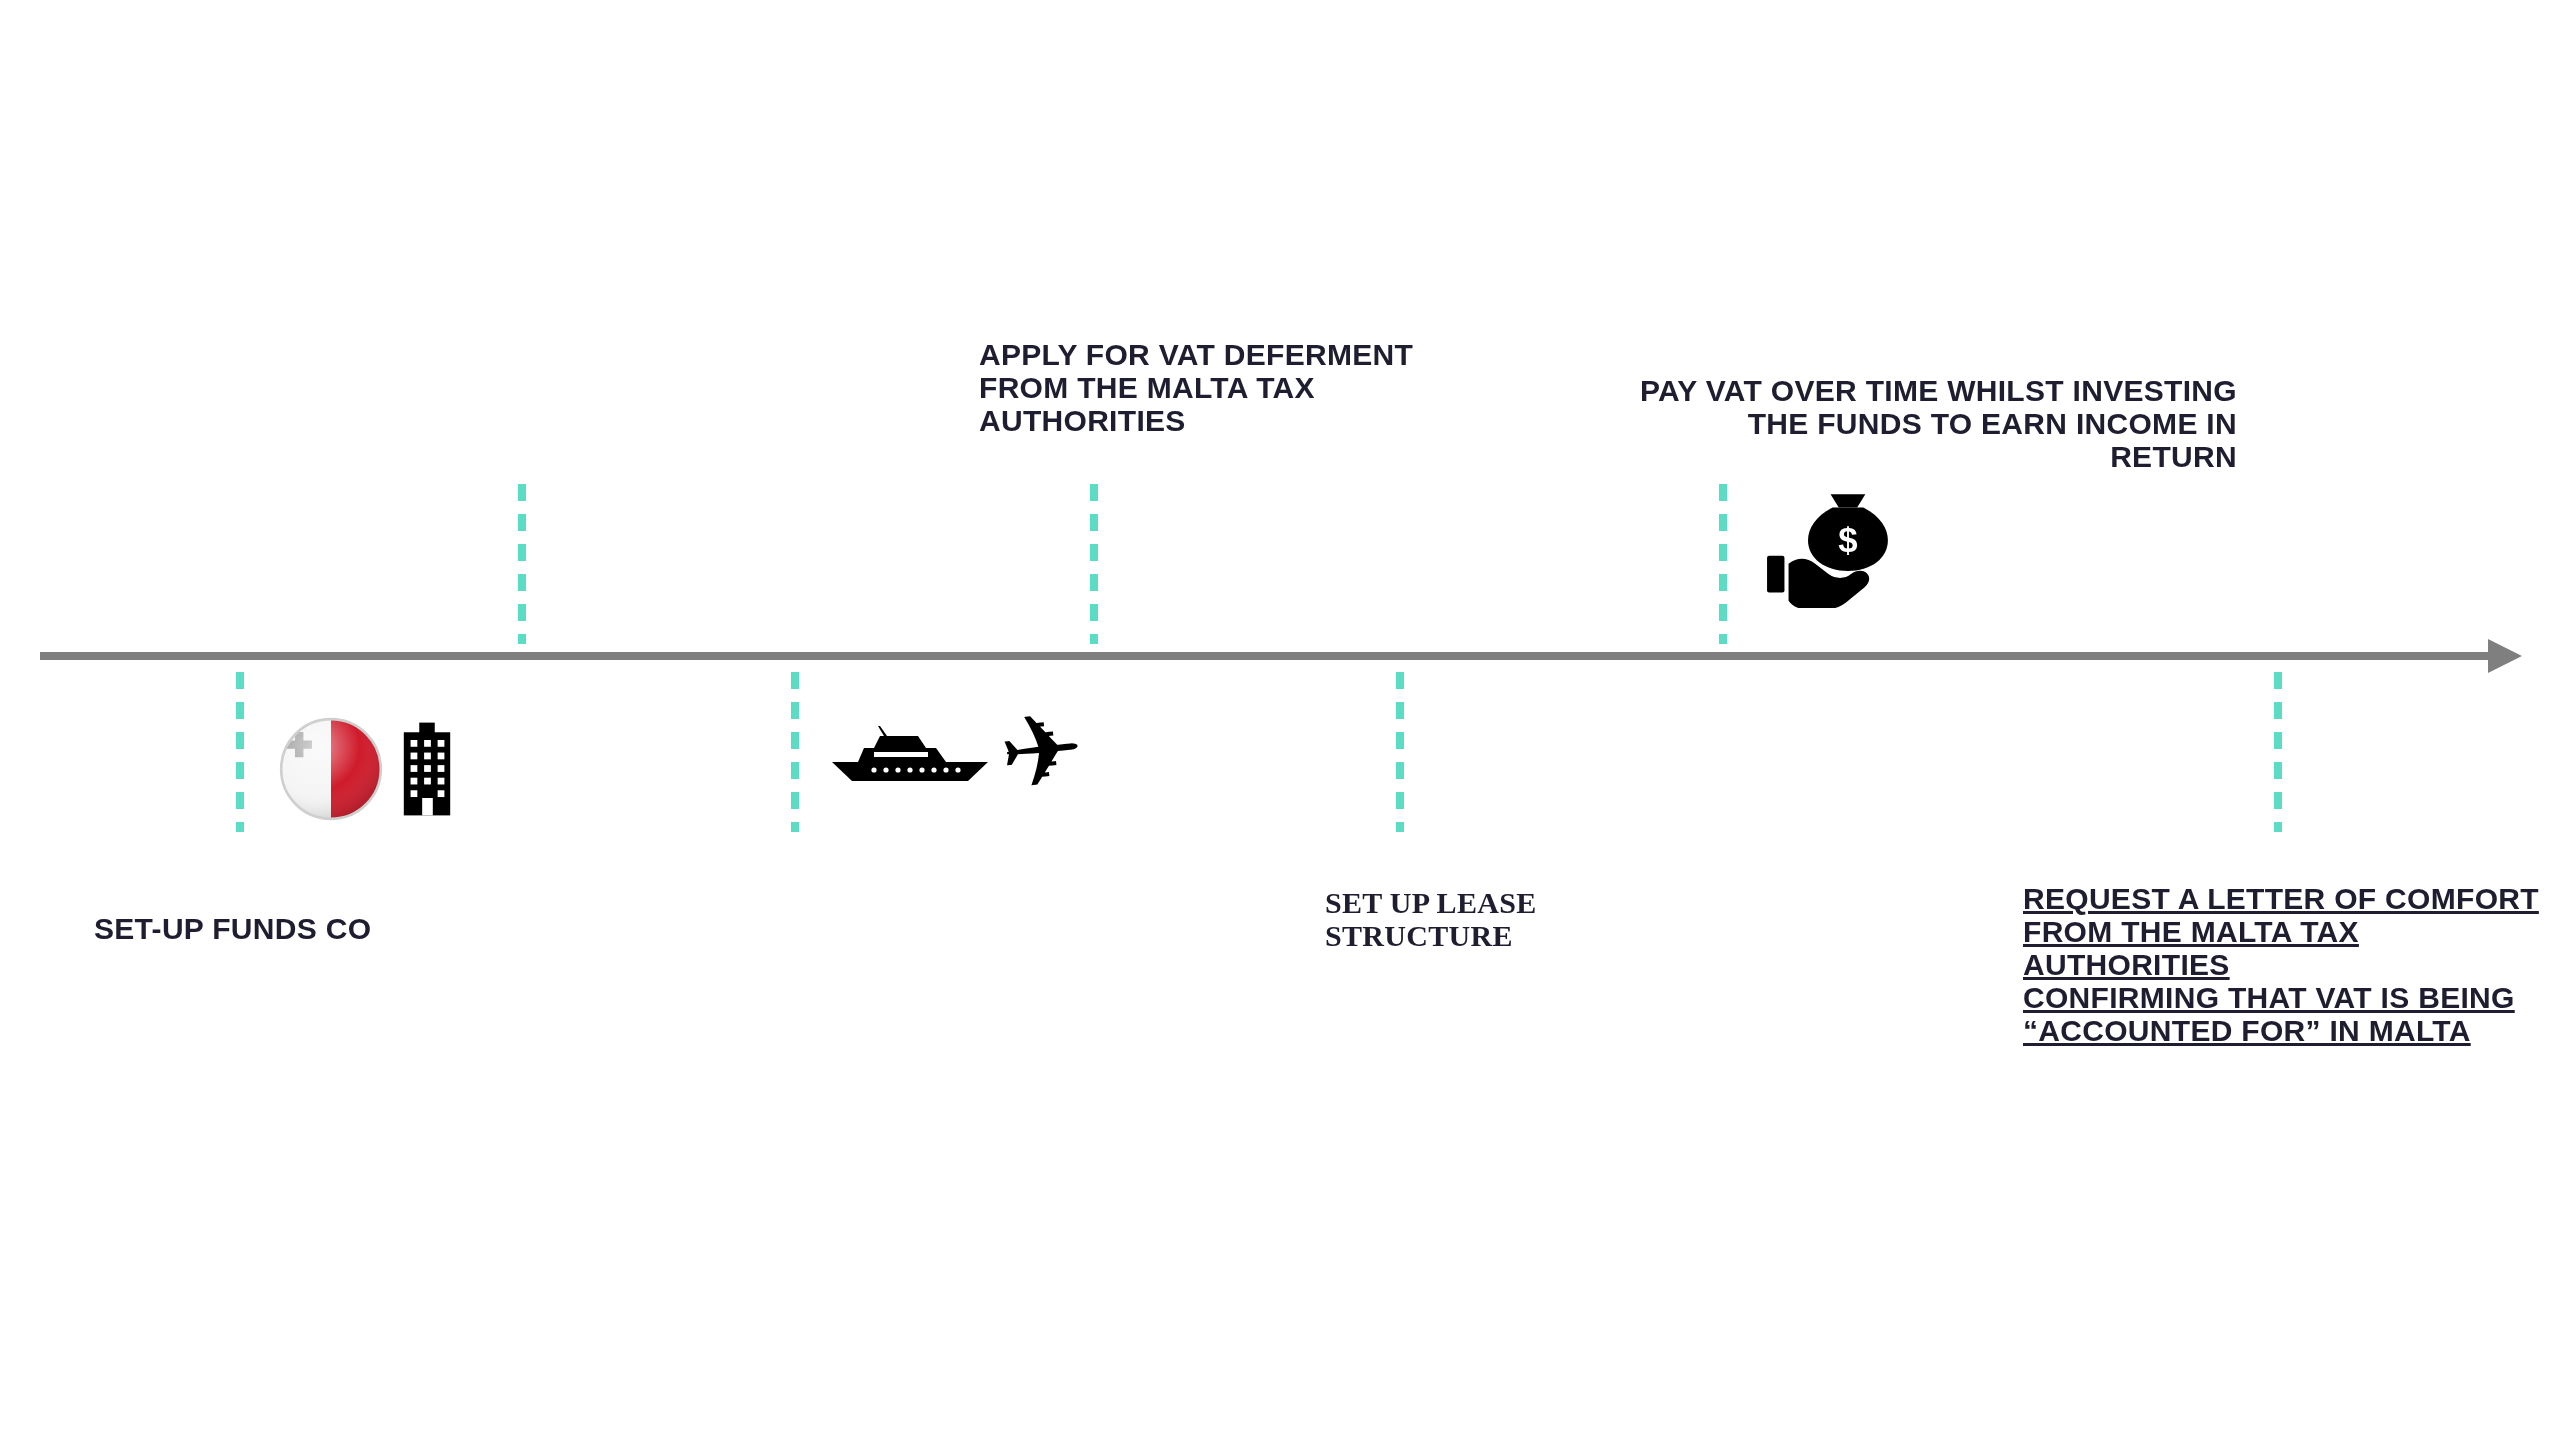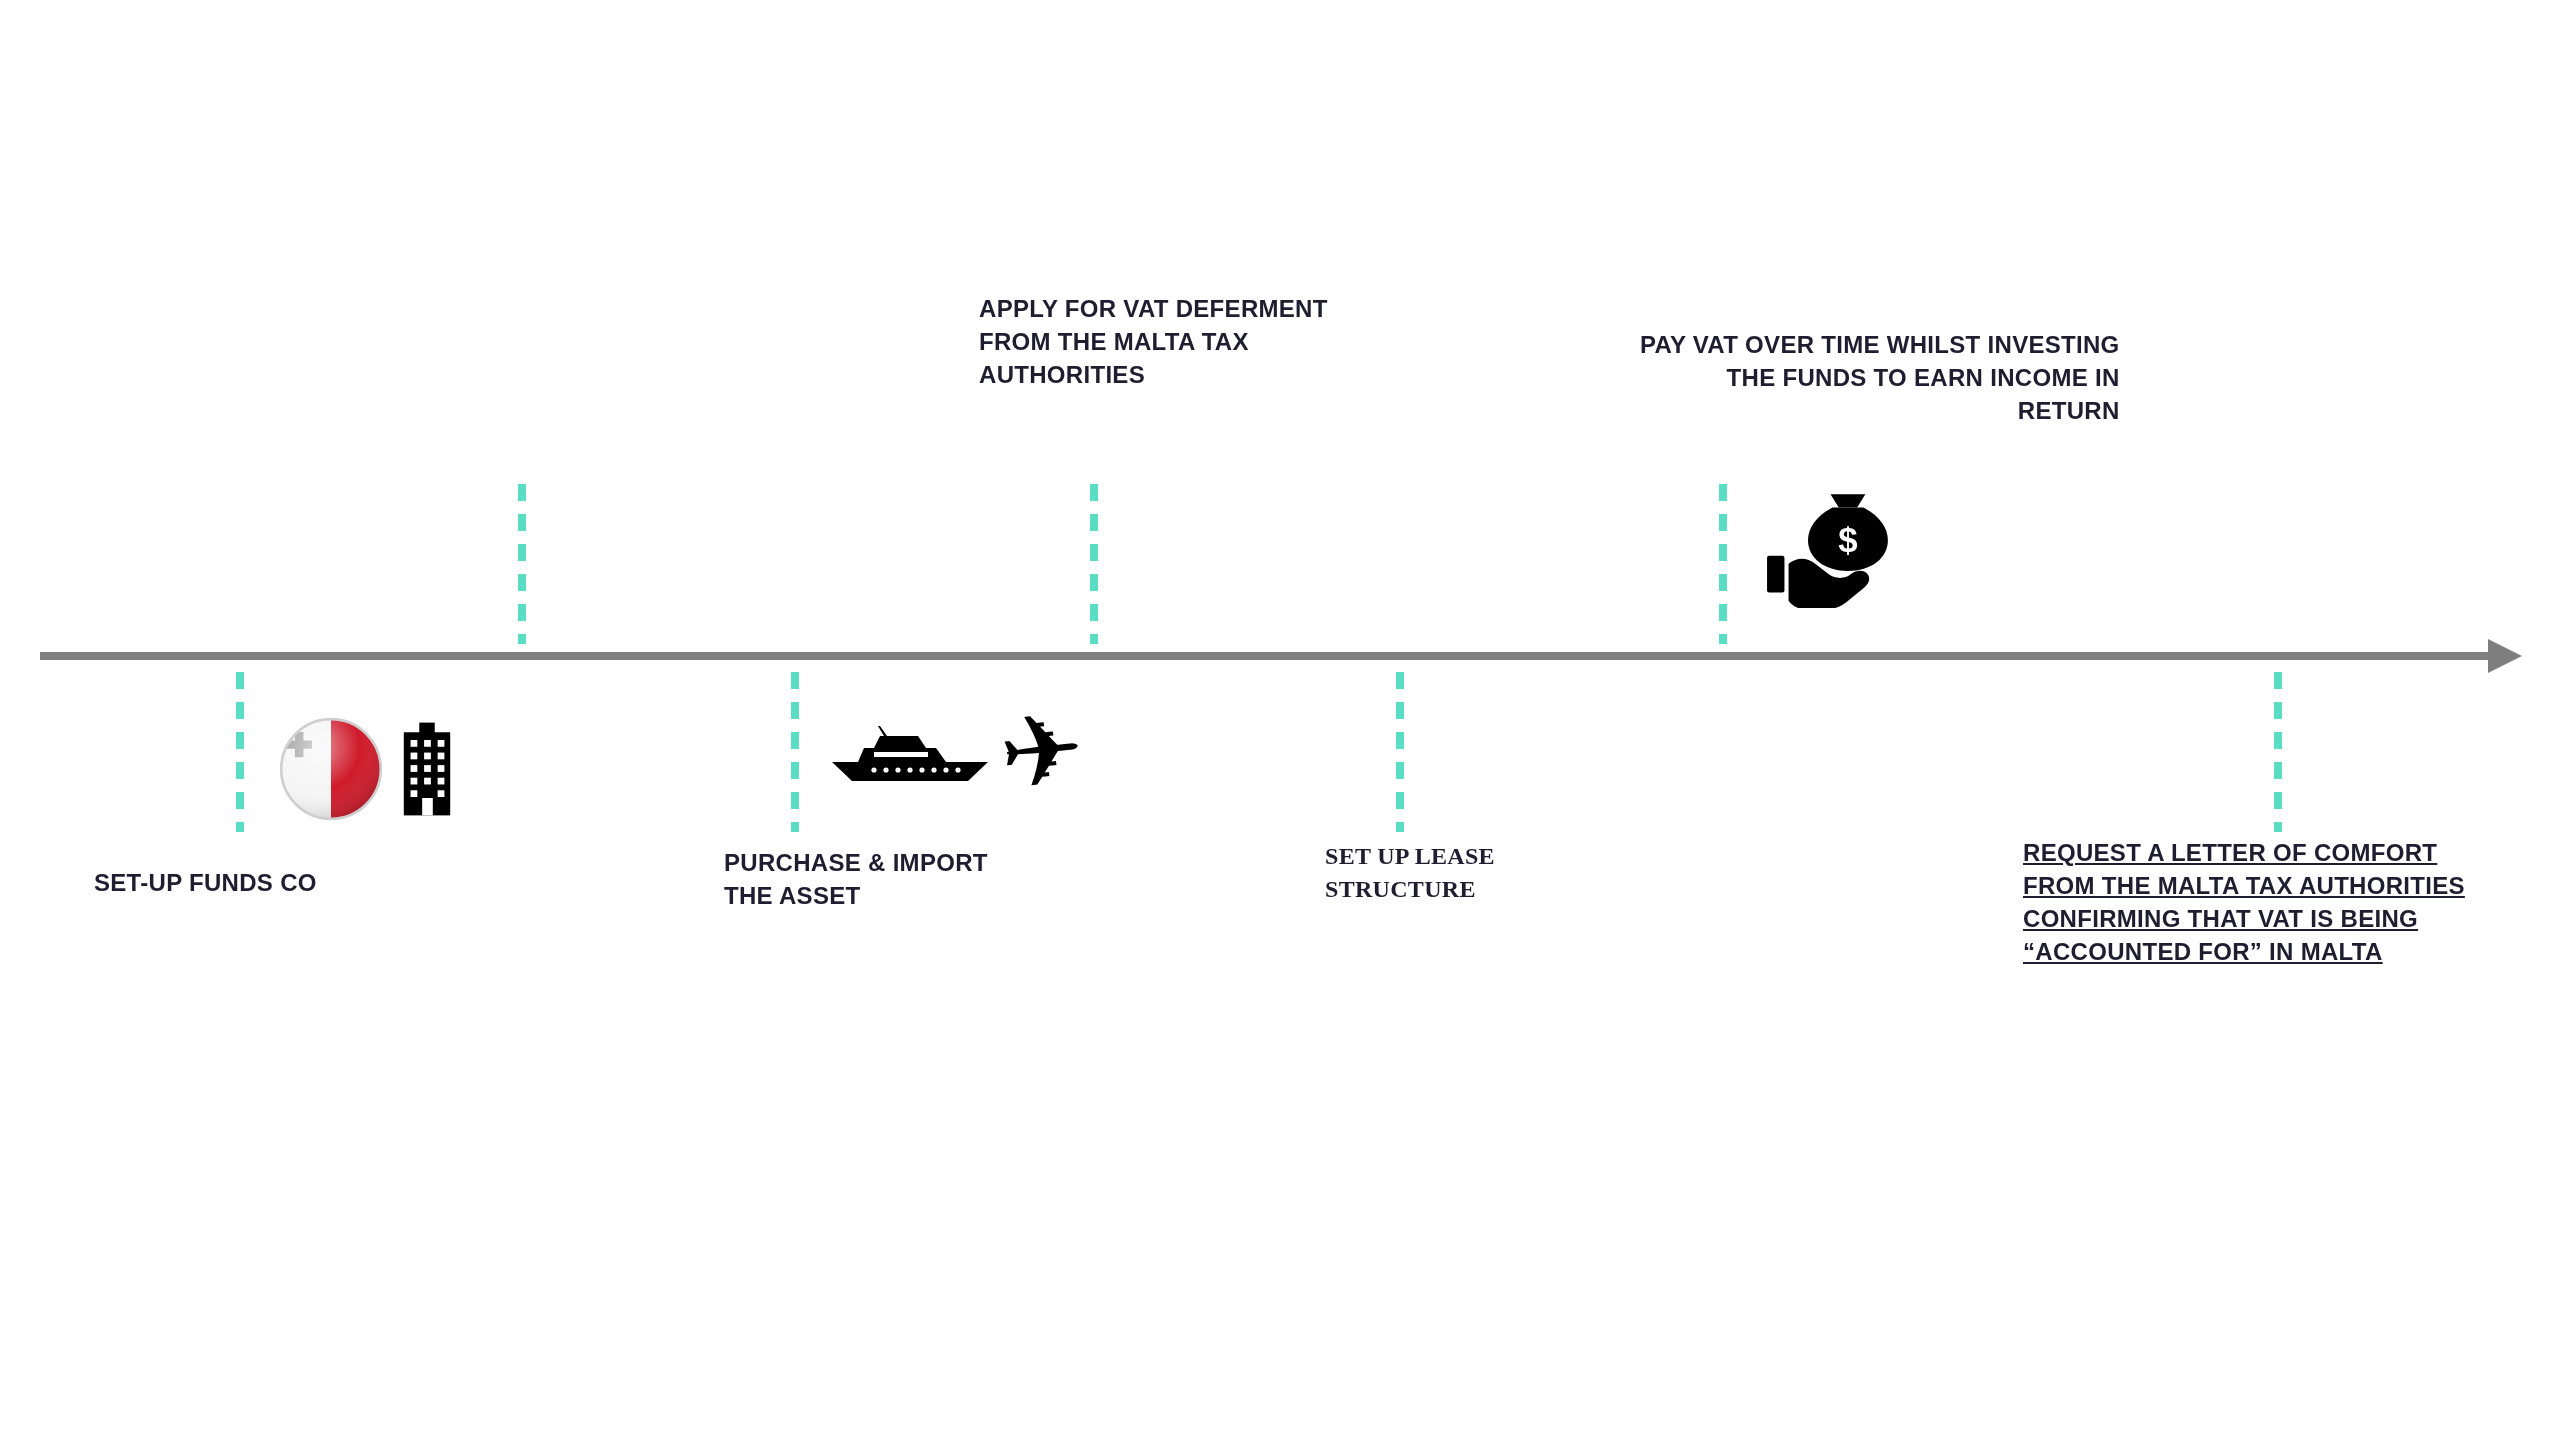--- a/index.html
+++ b/index.html
@@ -59,11 +59,12 @@
   .step-label {
     position: absolute;
     color: #1e1e30;
-    font-size: 24px;
+    font-size: 30px;
     line-height: 33px;
     font-weight: 700;
     letter-spacing: 0.3px;
     white-space: pre-line;
+    margin-top: 46px;
   }
   .label-1 { left: 94px;   top: 866px; }
   .label-2 { left: 437px;  top: 320px; }

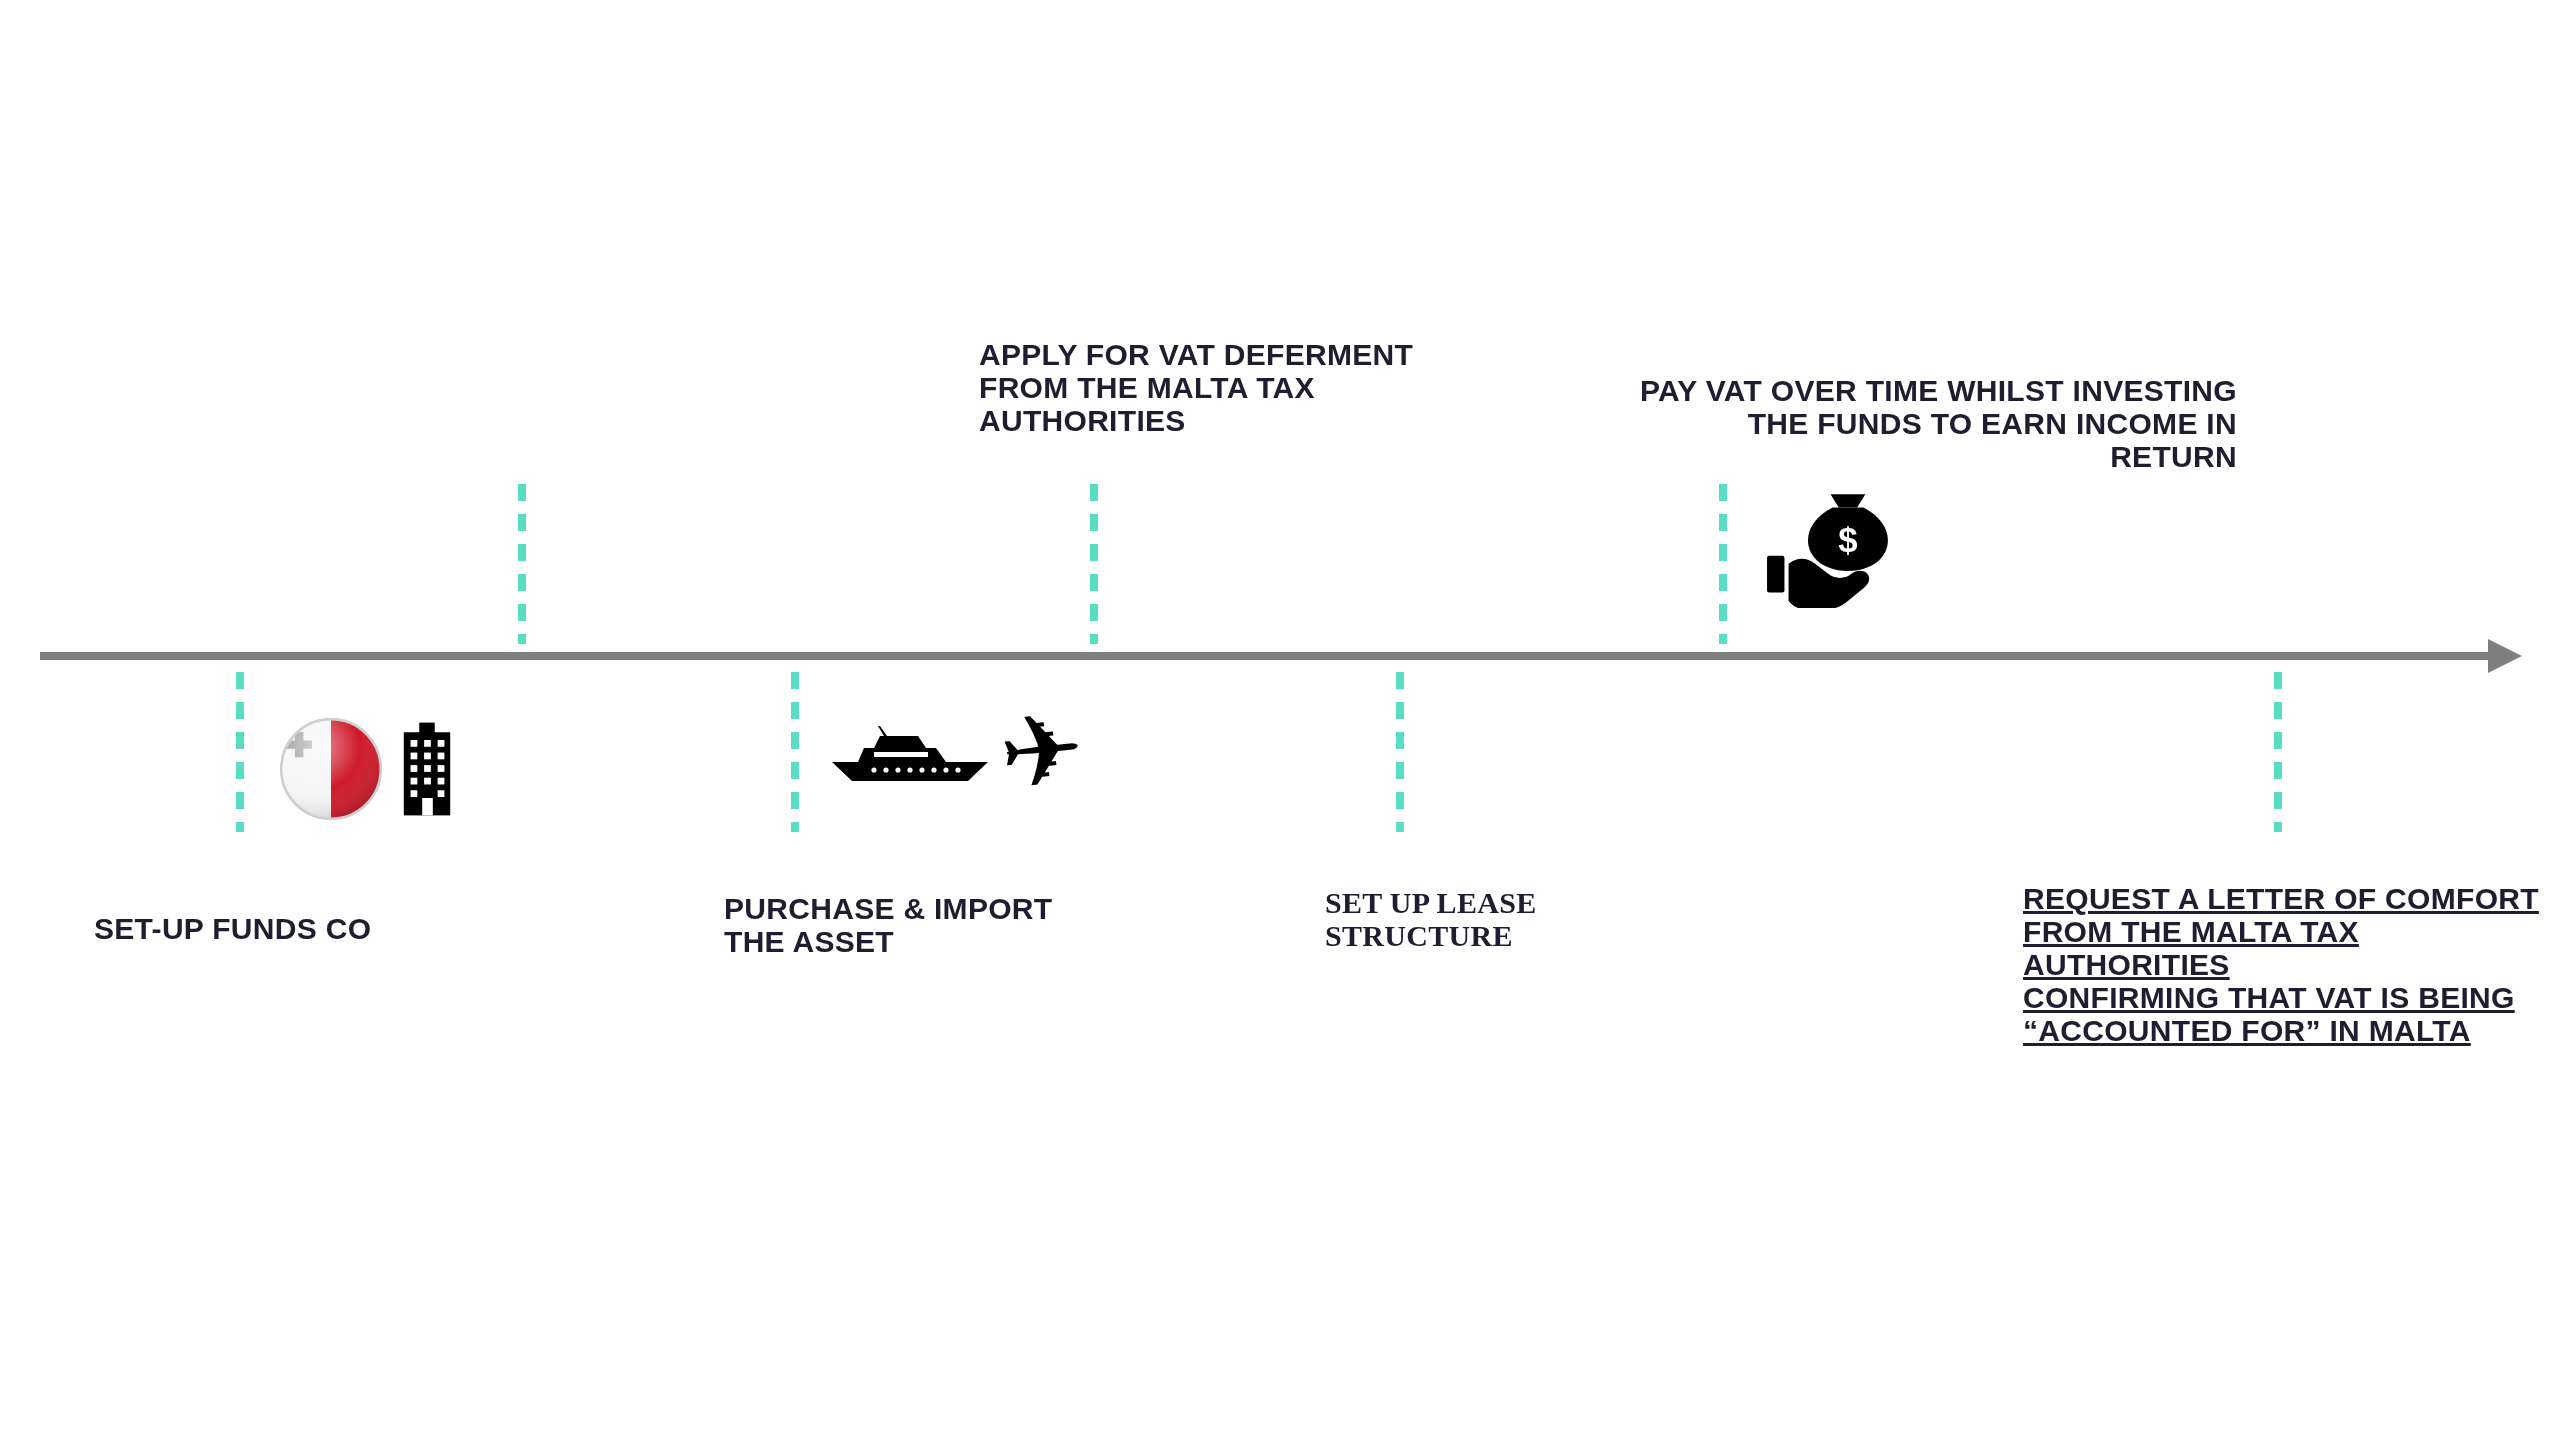--- a/index.html
+++ b/index.html
@@ -106,8 +106,6 @@
   <div class="tick below tick-7"></div>
 
   <div class="step-label label-1">SET-UP FUNDS CO</div>
-  <div class="step-label label-3">PURCHASE &amp; IMPORT
-THE ASSET</div>
   <div class="step-label label-4">APPLY FOR VAT DEFERMENT
 FROM THE MALTA TAX
 AUTHORITIES</div>

